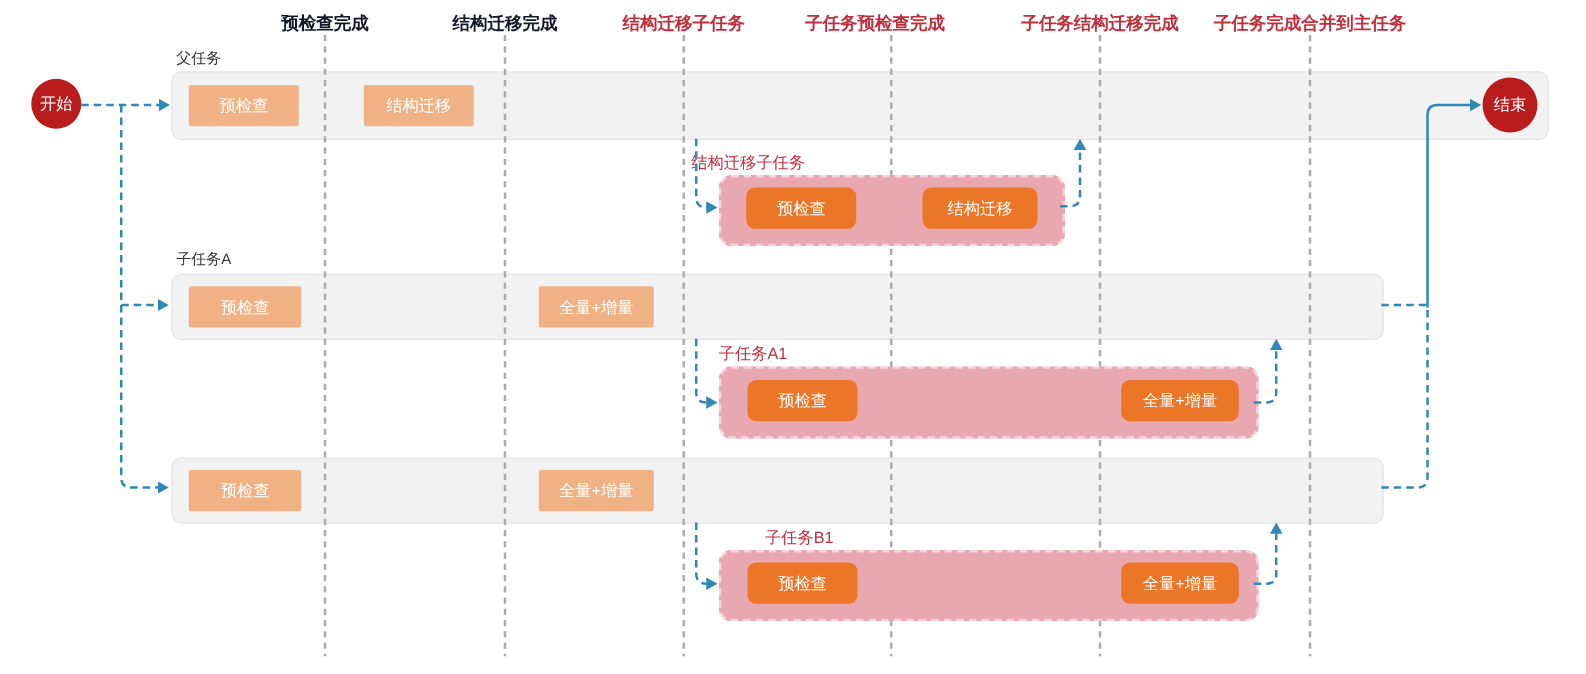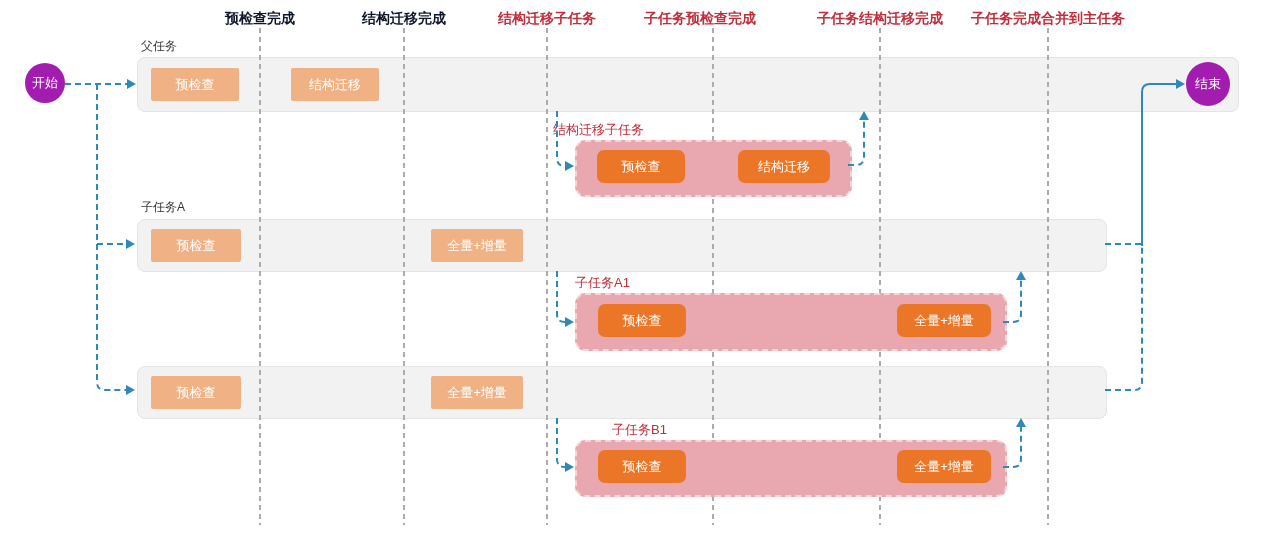--- a/index.html
+++ b/index.html
@@ -26,7 +26,7 @@
            font-size:13px;display:flex;align-items:center;justify-content:center;white-space:nowrap;}
 
   
-  .node-circle{position:absolute;background:#a21caf;border-radius:50%;color:#fff;font-size:13px;
+  .node-circle{position:absolute;background:#b91c1c;border-radius:50%;color:#fff;font-size:13px;
                display:flex;align-items:center;justify-content:center;z-index:5;}
 
   

